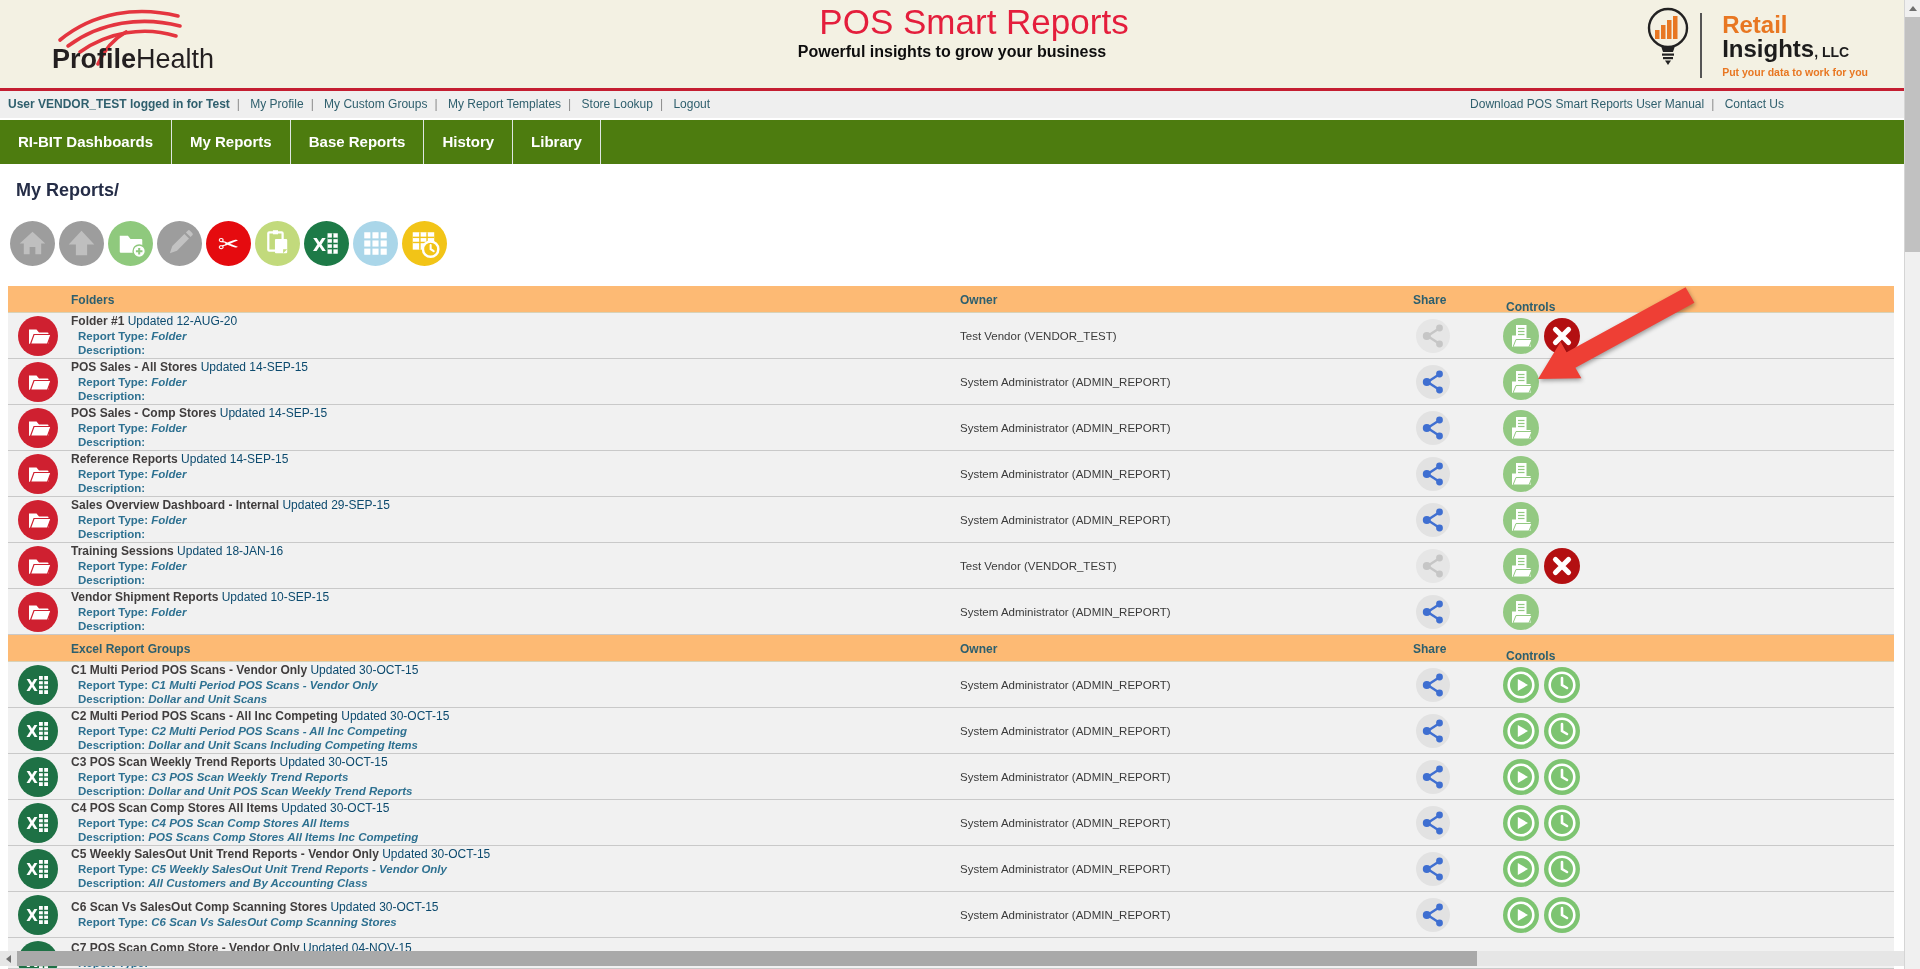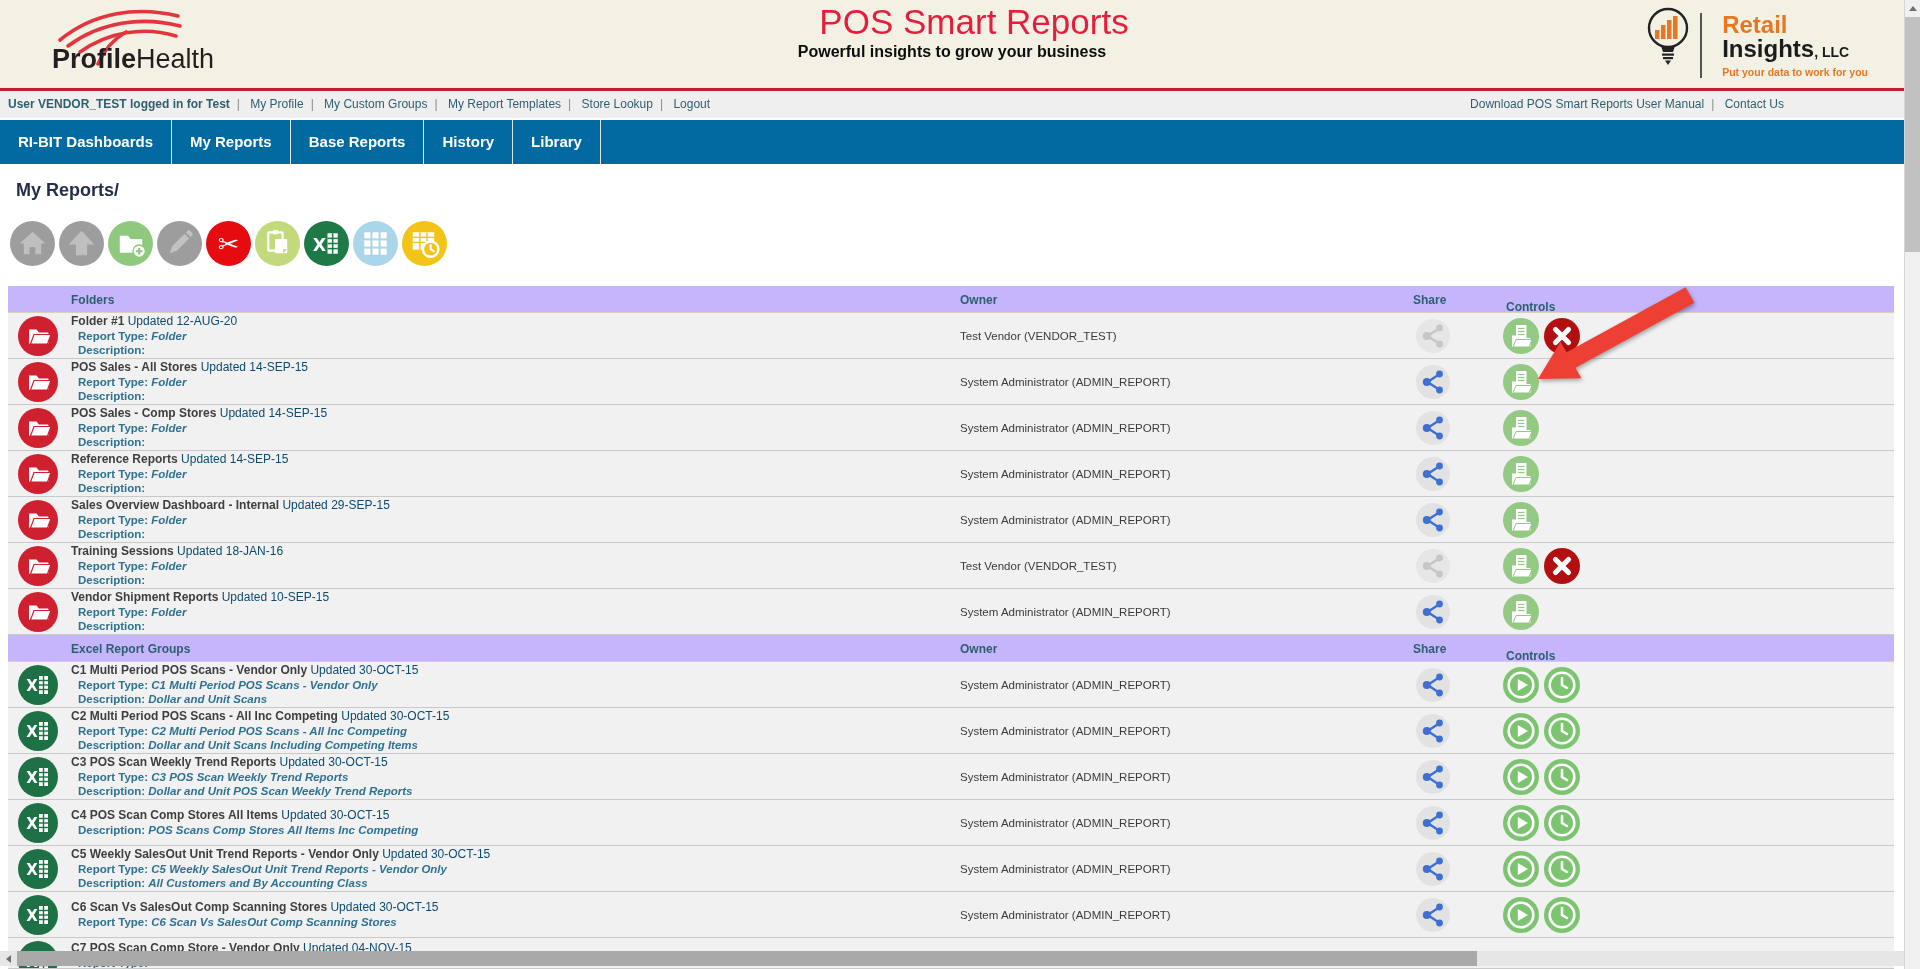--- a/index.html
+++ b/index.html
@@ -35,7 +35,7 @@
   .sep::before { content:"|"; }
 
   
-  .nav { position:absolute; top:120px; left:0; width:1904px; height:44px; background:#0369a1; }
+  .nav { position:absolute; top:120px; left:0; width:1904px; height:44px; background:#4d7c0f; }
   .tab { display:inline-block; height:44px; line-height:44px; padding:0 18px; color:#fff;
          font-weight:bold; font-size:15px; border-right:1px solid #dfe6e2; cursor:pointer; text-decoration:none; }
 

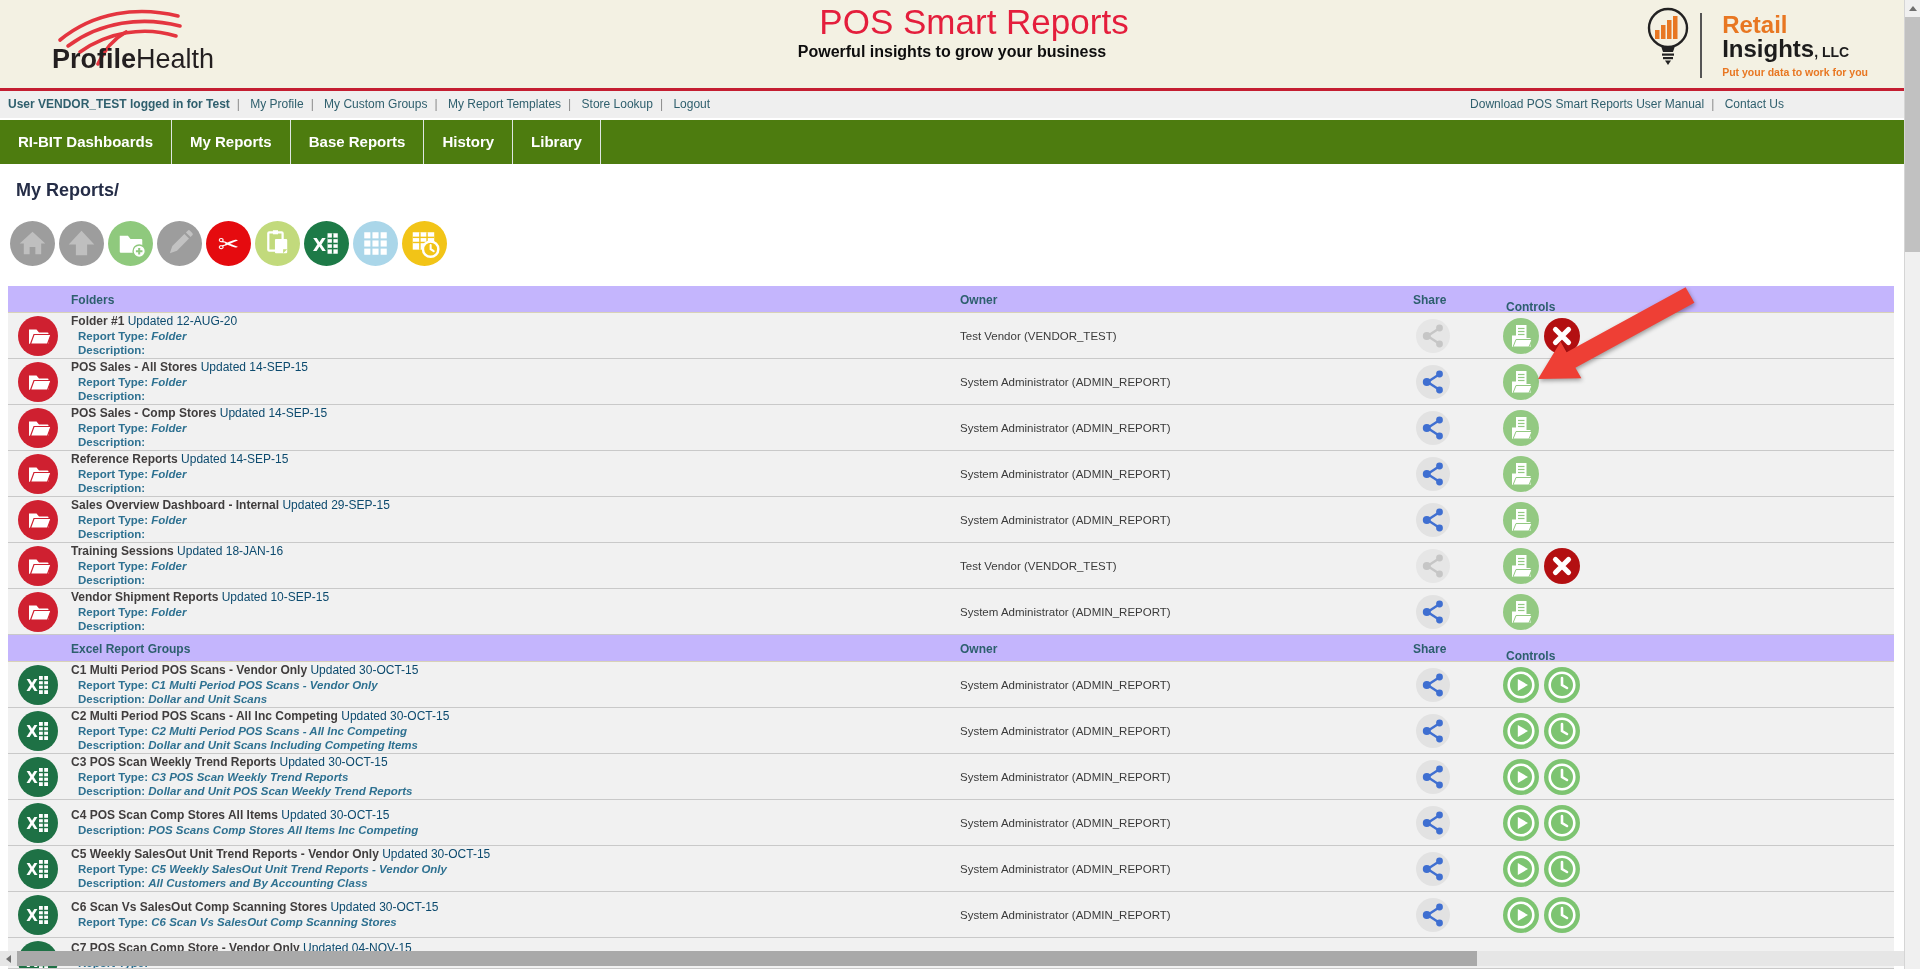--- a/index.html
+++ b/index.html
@@ -47,7 +47,7 @@
 
   
   .table { position:absolute; top:286px; left:8px; width:1886px; }
-  .sec-header { height:27px; background:#c4b5fd; border-bottom:1px solid #d8d2b8;
+  .sec-header { height:27px; background:#fdba74; border-bottom:1px solid #d8d2b8;
                 display:grid; grid-template-columns:55px 897px 448px 95px auto; align-items:center;
                 font-size:12px; font-weight:bold; color:#2d5f6e; }
   .sh-name { padding-left:8px; }

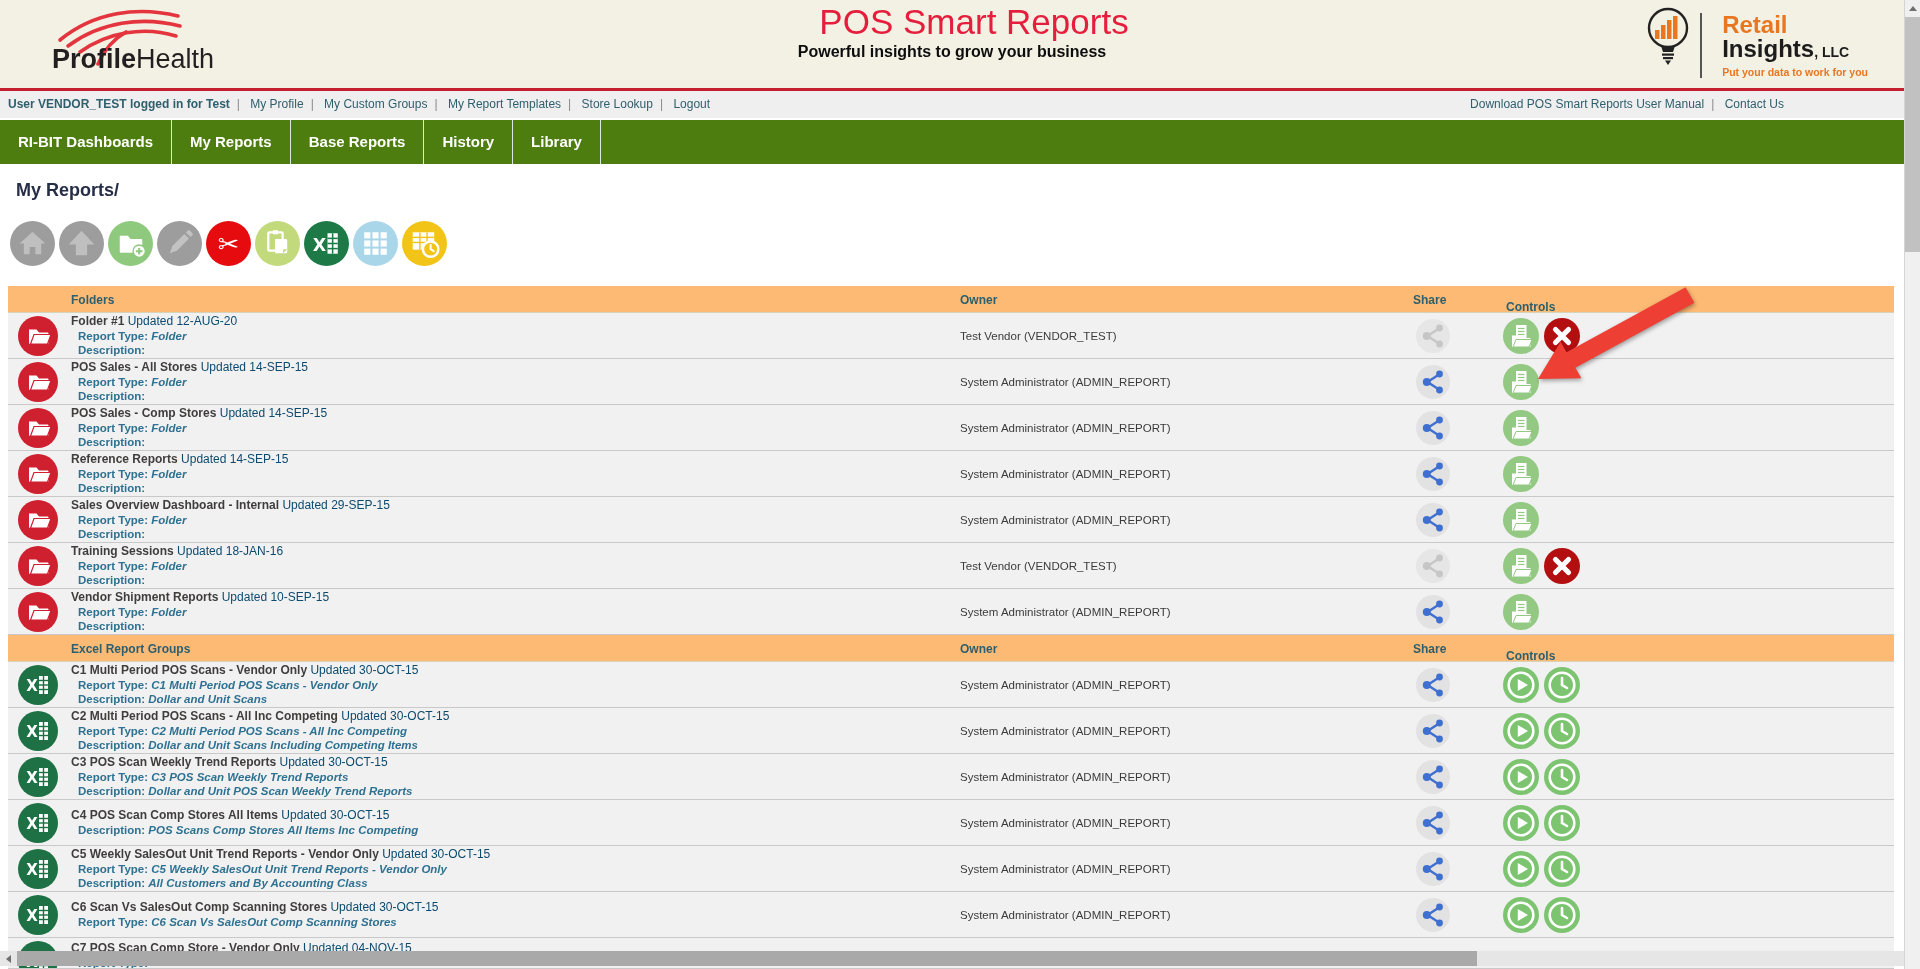--- a/index.html
+++ b/index.html
@@ -782,6 +782,7 @@
           </div>
       <div class="c-name">
         <div class="line1"><span class="title">C4 POS Scan Comp Stores All Items</span> <span class="updated">Updated 30-OCT-15</span></div>
+        <div class="meta rt"><span class="mlabel">Report Type:</span> <span class="mvalue">C4 POS Scan Comp Stores All Items</span></div>
         <div class="meta desc"><span class="mlabel">Description:</span> <span class="mvalue">POS Scans Comp Stores All Items Inc Competing</span></div>
       </div>
       <div class="c-owner">System Administrator (ADMIN_REPORT)</div>

